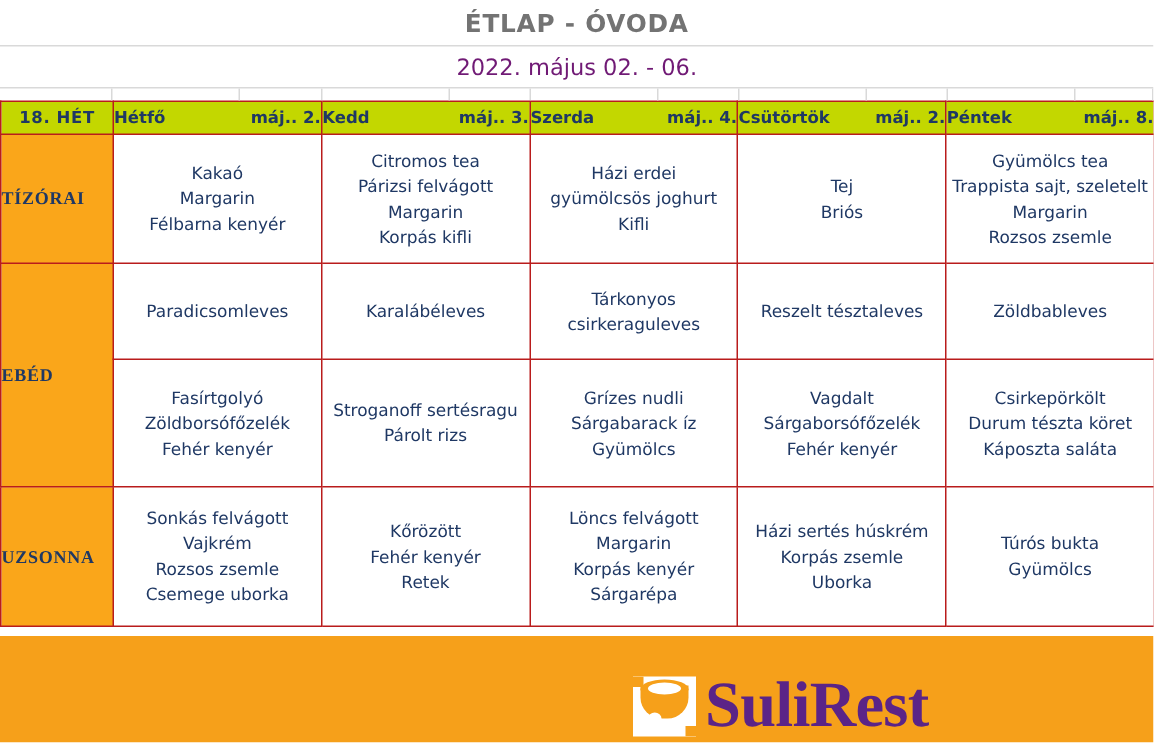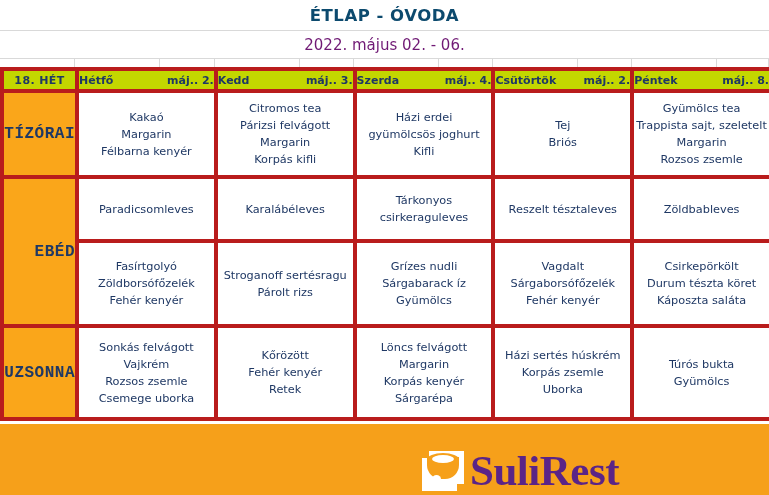--- a/index.html
+++ b/index.html
@@ -36,7 +36,7 @@
     font-weight: bold;
     font-size: 16.5px;
     letter-spacing: 0.5px;
-    color: #0c4a6e;
+    color: #737373;
   }
 
   .subtitle-band {

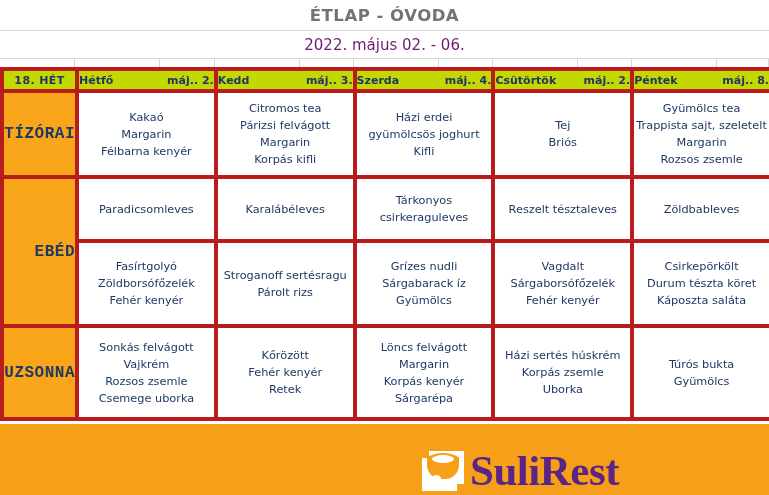--- a/index.html
+++ b/index.html
@@ -71,7 +71,7 @@
     width: 769px;
   }
   table.menu td, table.menu th {
-    border: 4px solid #b91c1c;
+    border: 1px solid #b91c1c;
     box-sizing: border-box;
     padding: 0;
     vertical-align: middle;

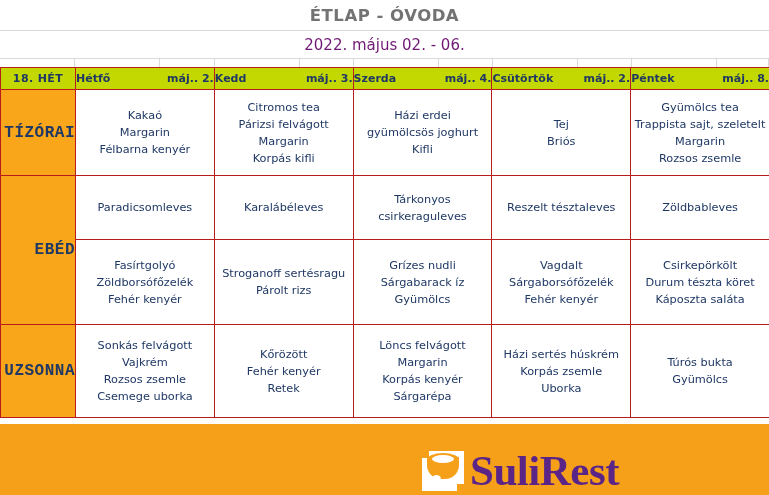--- a/index.html
+++ b/index.html
@@ -107,10 +107,10 @@
   .rowlabel {
     background: #faa61a;
     color: #1f3864;
-    font-family: Liberation Mono, monospace;
+    font-family: Liberation Serif, serif;
     font-weight: bold;
-    font-size: 16px;
-    text-align: right;
+    font-size: 12px;
+    text-align: left;
     letter-spacing: 0.5px;
   }
 

